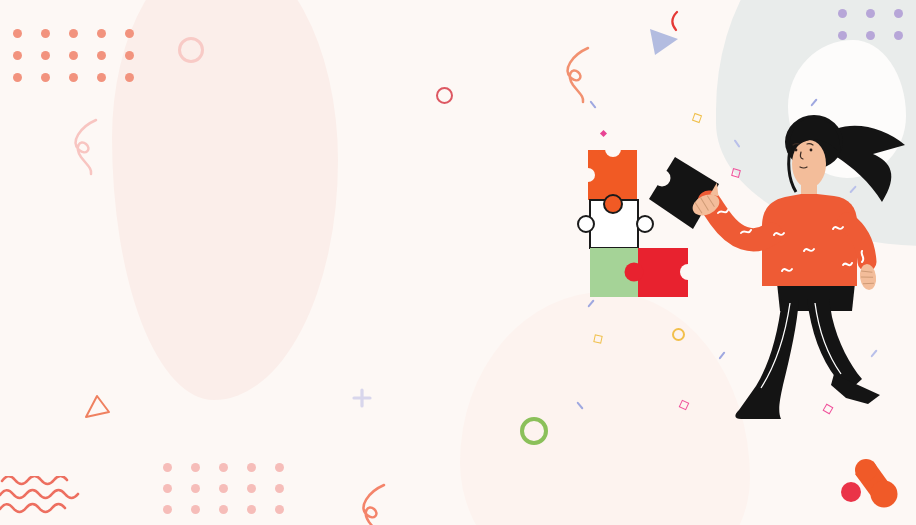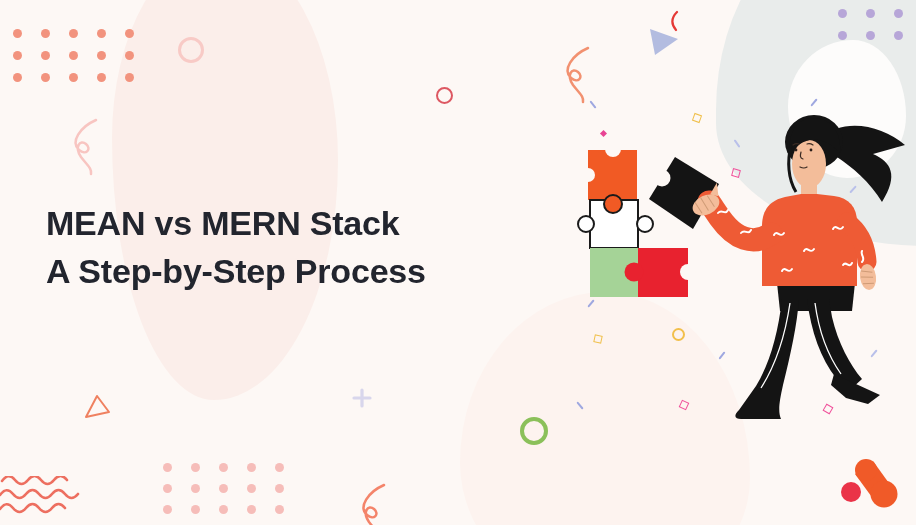--- a/index.html
+++ b/index.html
@@ -126,10 +126,6 @@
       </svg>
     </div>
 
-  <h1 id="page-title" style="margin: 0px; color: rgb(34, 37, 46);">
-    <div>MEAN vs MERN Stack</div>
-    <div>A Step-by-Step Process</div>
-  </h1>
 
   <svg id="illustration" width="366" height="400" viewBox="0 0 366 400">
 

